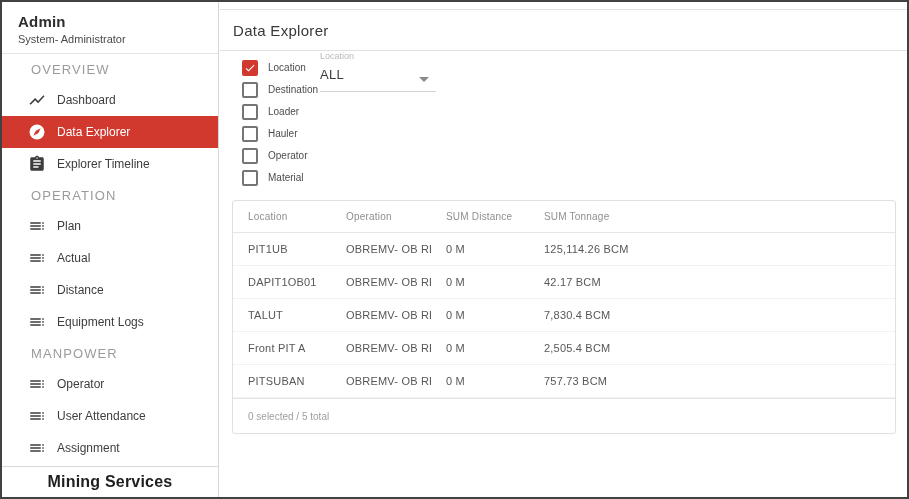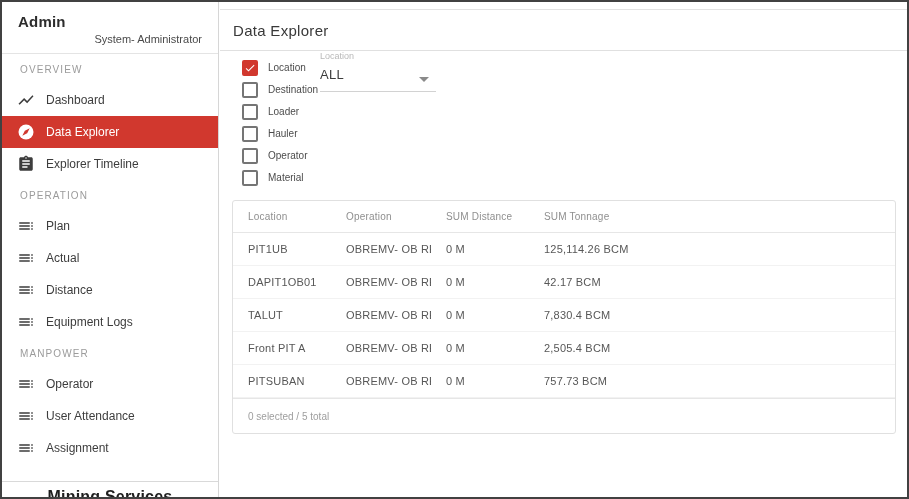--- a/index.html
+++ b/index.html
@@ -14,7 +14,7 @@
   .sidebar { position:absolute; left:0; top:0; bottom:0; width:217px; background:#fff; border-right:1px solid #d6d6d6; }
   .user-block { height:52px; padding:11px 16px 0; border-bottom:1px solid #e4e4e4; }
   .user-name { font-size:15px; font-weight:bold; color:#2d2d2d; letter-spacing:.2px; }
-  .user-role { font-size:11px; color:#4a4a4a; margin-top:3px;text-align:right; }
+  .user-role { font-size:11px; color:#4a4a4a; margin-top:3px; }
   .section-label { font-size:10px; color:#9b9b9b; letter-spacing:1.1px; text-transform:uppercase; padding-left:16px; height:12px; line-height:12px; margin:10px 2px 8px; }
   .nav-item { height:32px; display:flex; align-items:center; padding-left:15px; font-size:12px; color:#3d3d3d; cursor:pointer; }
   .nav-item .ico { width:18px; height:18px; margin-right:11px; flex:none; color:#3d3d3d; }

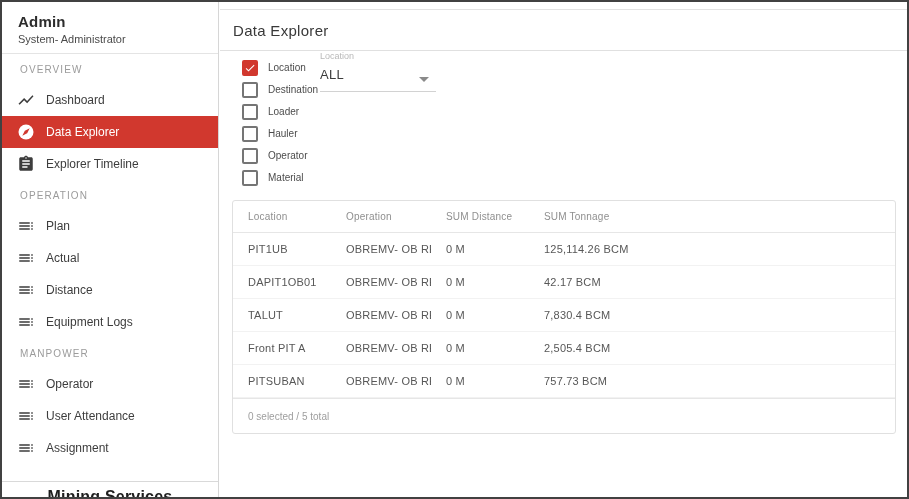--- a/index.html
+++ b/index.html
@@ -15,7 +15,7 @@
   .user-block { height:52px; padding:11px 16px 0; border-bottom:1px solid #e4e4e4; }
   .user-name { font-size:15px; font-weight:bold; color:#2d2d2d; letter-spacing:.2px; }
   .user-role { font-size:11px; color:#4a4a4a; margin-top:3px; }
-  .section-label { font-size:10px; color:#9b9b9b; letter-spacing:1.1px; text-transform:uppercase; padding-left:16px; height:12px; line-height:12px; margin:10px 2px 8px; }
+  .section-label { font-size:13px; color:#9b9b9b; letter-spacing:1.1px; text-transform:uppercase; padding-left:16px; height:12px; line-height:12px; margin:10px 13px 8px; }
   .nav-item { height:32px; display:flex; align-items:center; padding-left:15px; font-size:12px; color:#3d3d3d; cursor:pointer; }
   .nav-item .ico { width:18px; height:18px; margin-right:11px; flex:none; color:#3d3d3d; }
   .nav-item .ico svg { width:18px; height:18px; display:block; }

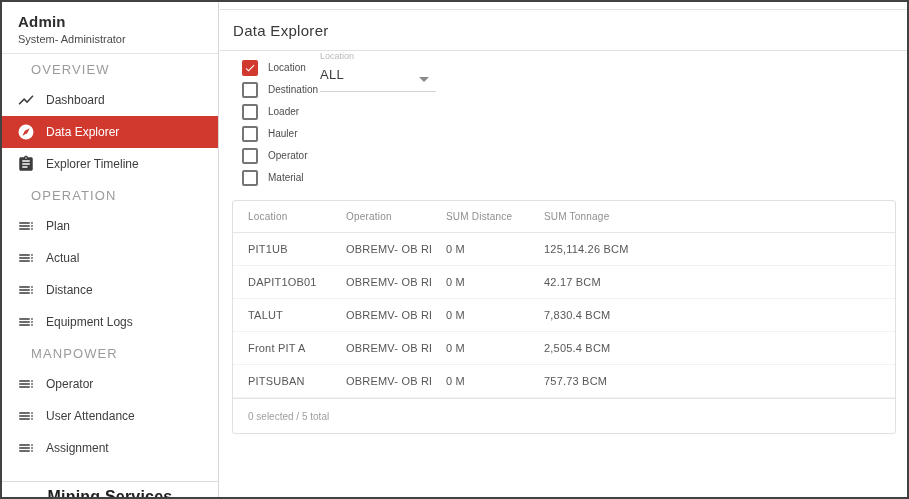--- a/index.html
+++ b/index.html
@@ -16,7 +16,7 @@
   .user-name { font-size:15px; font-weight:bold; color:#2d2d2d; letter-spacing:.2px; }
   .user-role { font-size:11px; color:#4a4a4a; margin-top:3px; }
   .section-label { font-size:13px; color:#9b9b9b; letter-spacing:1.1px; text-transform:uppercase; padding-left:16px; height:12px; line-height:12px; margin:10px 13px 8px; }
-  .nav-item { height:32px; display:flex; align-items:center; padding-left:15px; font-size:12px; color:#3d3d3d; cursor:pointer; }
+  .nav-item { height:32px; display:flex; align-items:center; padding-left:26px; font-size:12px; color:#3d3d3d; cursor:pointer; }
   .nav-item .ico { width:18px; height:18px; margin-right:11px; flex:none; color:#3d3d3d; }
   .nav-item .ico svg { width:18px; height:18px; display:block; }
   .nav-item.active { background:#d1382e; color:#fff; }

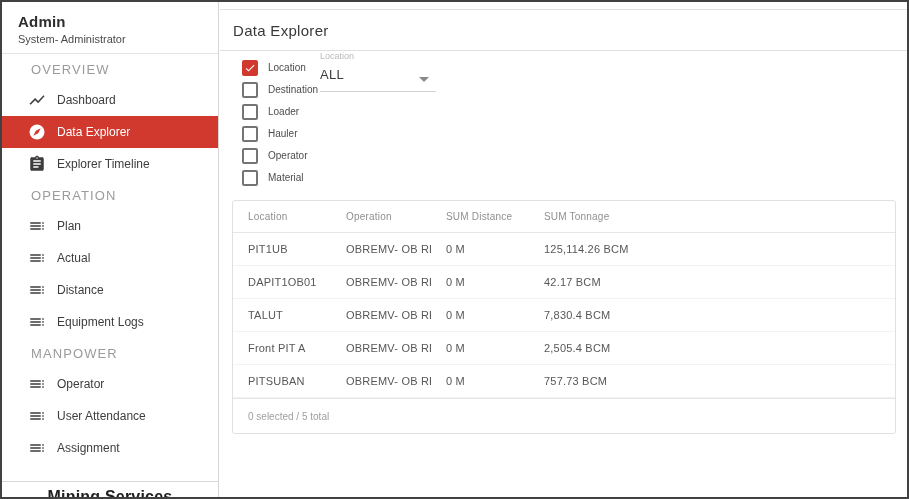--- a/index.html
+++ b/index.html
@@ -20,7 +20,7 @@
   .nav-item .ico { width:18px; height:18px; margin-right:11px; flex:none; color:#3d3d3d; }
   .nav-item .ico svg { width:18px; height:18px; display:block; }
   .nav-item.active { background:#d1382e; color:#fff; }
-  .sidebar-footer { position:absolute; left:0; right:0; bottom:0; height:16px; border-top:1px solid #d9d9d9; text-align:center; line-height:30px; font-size:16px; font-weight:bold; color:#1e1e1e; background:#fff; letter-spacing:.2px; }
+  .sidebar-footer { position:absolute; left:0; right:0; bottom:0; height:31px; border-top:1px solid #d9d9d9; text-align:center; line-height:30px; font-size:16px; font-weight:bold; color:#1e1e1e; background:#fff; letter-spacing:.2px; }
   
   .main { position:absolute; left:218px; right:0; top:0; bottom:0; background:#fff; }
   .toolbar { position:absolute; left:0; right:0; top:7px; height:42px; border-top:1px solid #e2e2e2; border-bottom:1px solid #e0e0e0; display:flex; align-items:center; padding-left:13px; background:#fff; }

